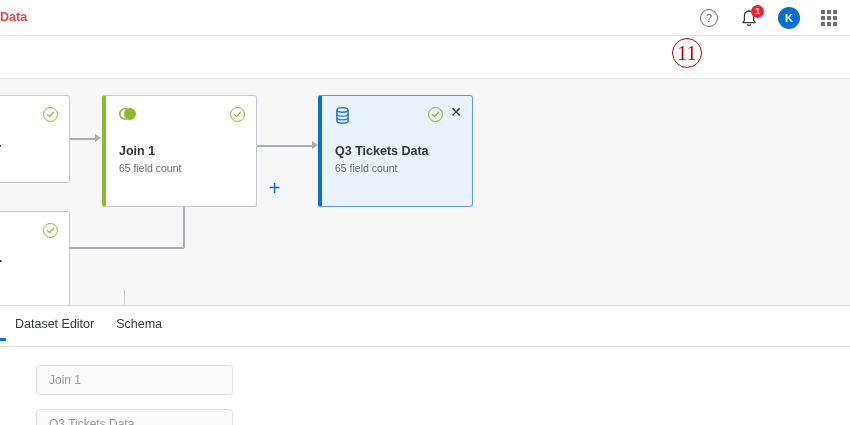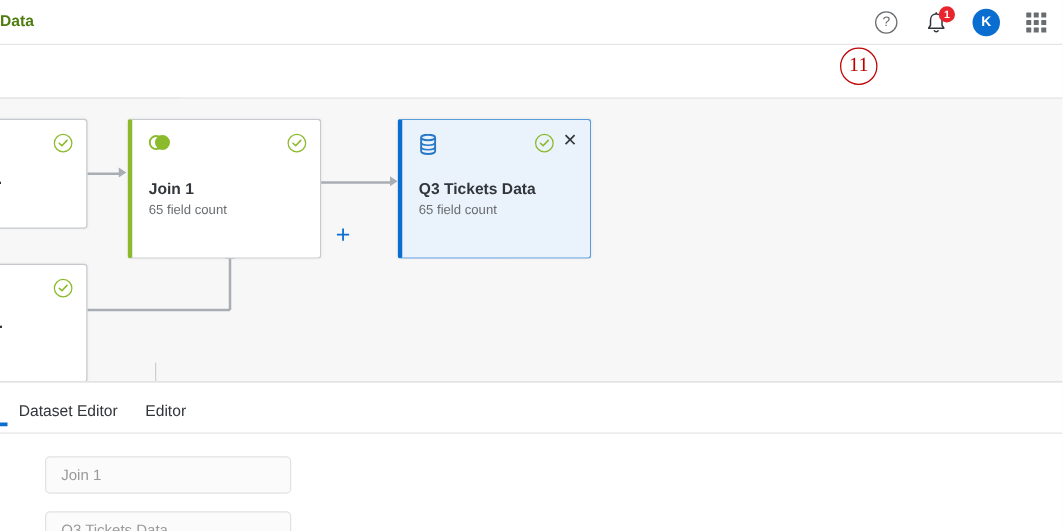--- a/index.html
+++ b/index.html
@@ -20,7 +20,7 @@
   }
   .breadcrumb {
     position: absolute; left: 0; top: 10px;
-    font-size: 12.5px; color: #4d7c0f; font-weight: 600;
+    font-size: 12.5px; color: #ef4444; font-weight: 600;
     white-space: nowrap;
   }
   .topbar-icons {

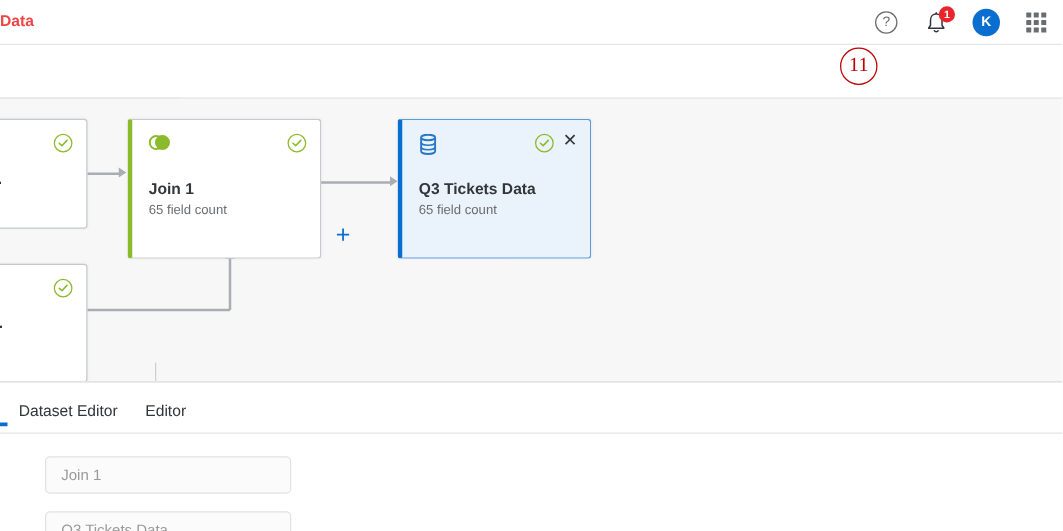--- a/index.html
+++ b/index.html
@@ -94,7 +94,7 @@
     position: absolute; left: 672px; top: 38px;
     width: 30px; height: 30px; border-radius: 50%;
     border: 1.8px solid #c00000; color: #c00000;
-    font-size: 16px; font-weight: 400;
+    font-size: 20px; font-weight: 400;
     display: flex; align-items: center; justify-content: center;
     z-index: 30; background: transparent;
     font-family: "Liberation Serif", serif;

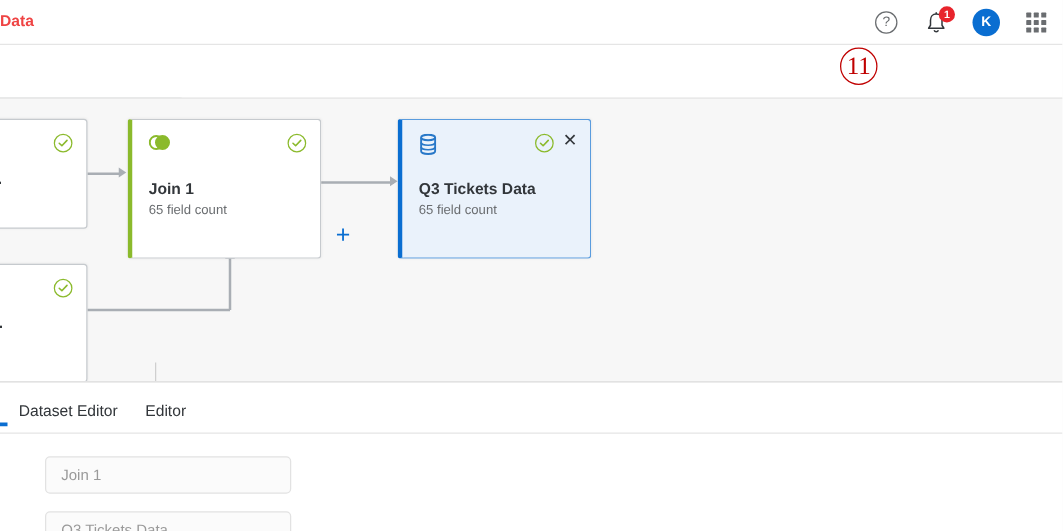--- a/index.html
+++ b/index.html
@@ -194,7 +194,7 @@
   .panel-tabs {
     position: absolute; left: 0; top: 8px; width: 850px; height: 33px;
     border-bottom: 1px solid #e5e5e5;
-    display: flex; align-items: flex-end;
+    display: flex; align-items: flex-start;
   }
   .panel-tab {
     font-size: 12.5px; color: #32363a;

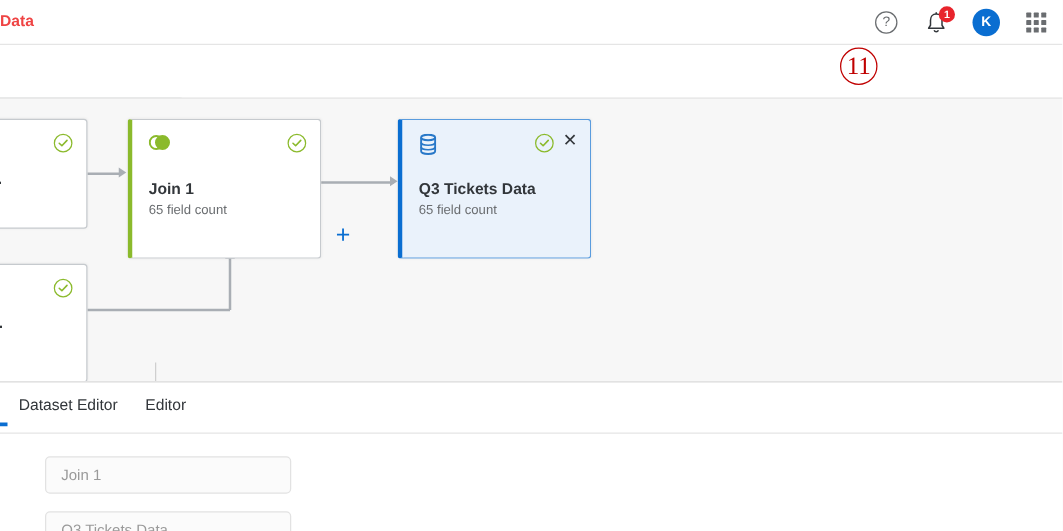--- a/index.html
+++ b/index.html
@@ -365,7 +365,7 @@
   <div class="bottom-panel">
     <div class="panel-tabs">
       <div class="panel-tab">Dataset Editor</div>
-      <div class="panel-tab">Editor</div>
+      <div class="panel-tab">Schema</div>
     </div>
     <div class="tab-indicator"></div>
 

